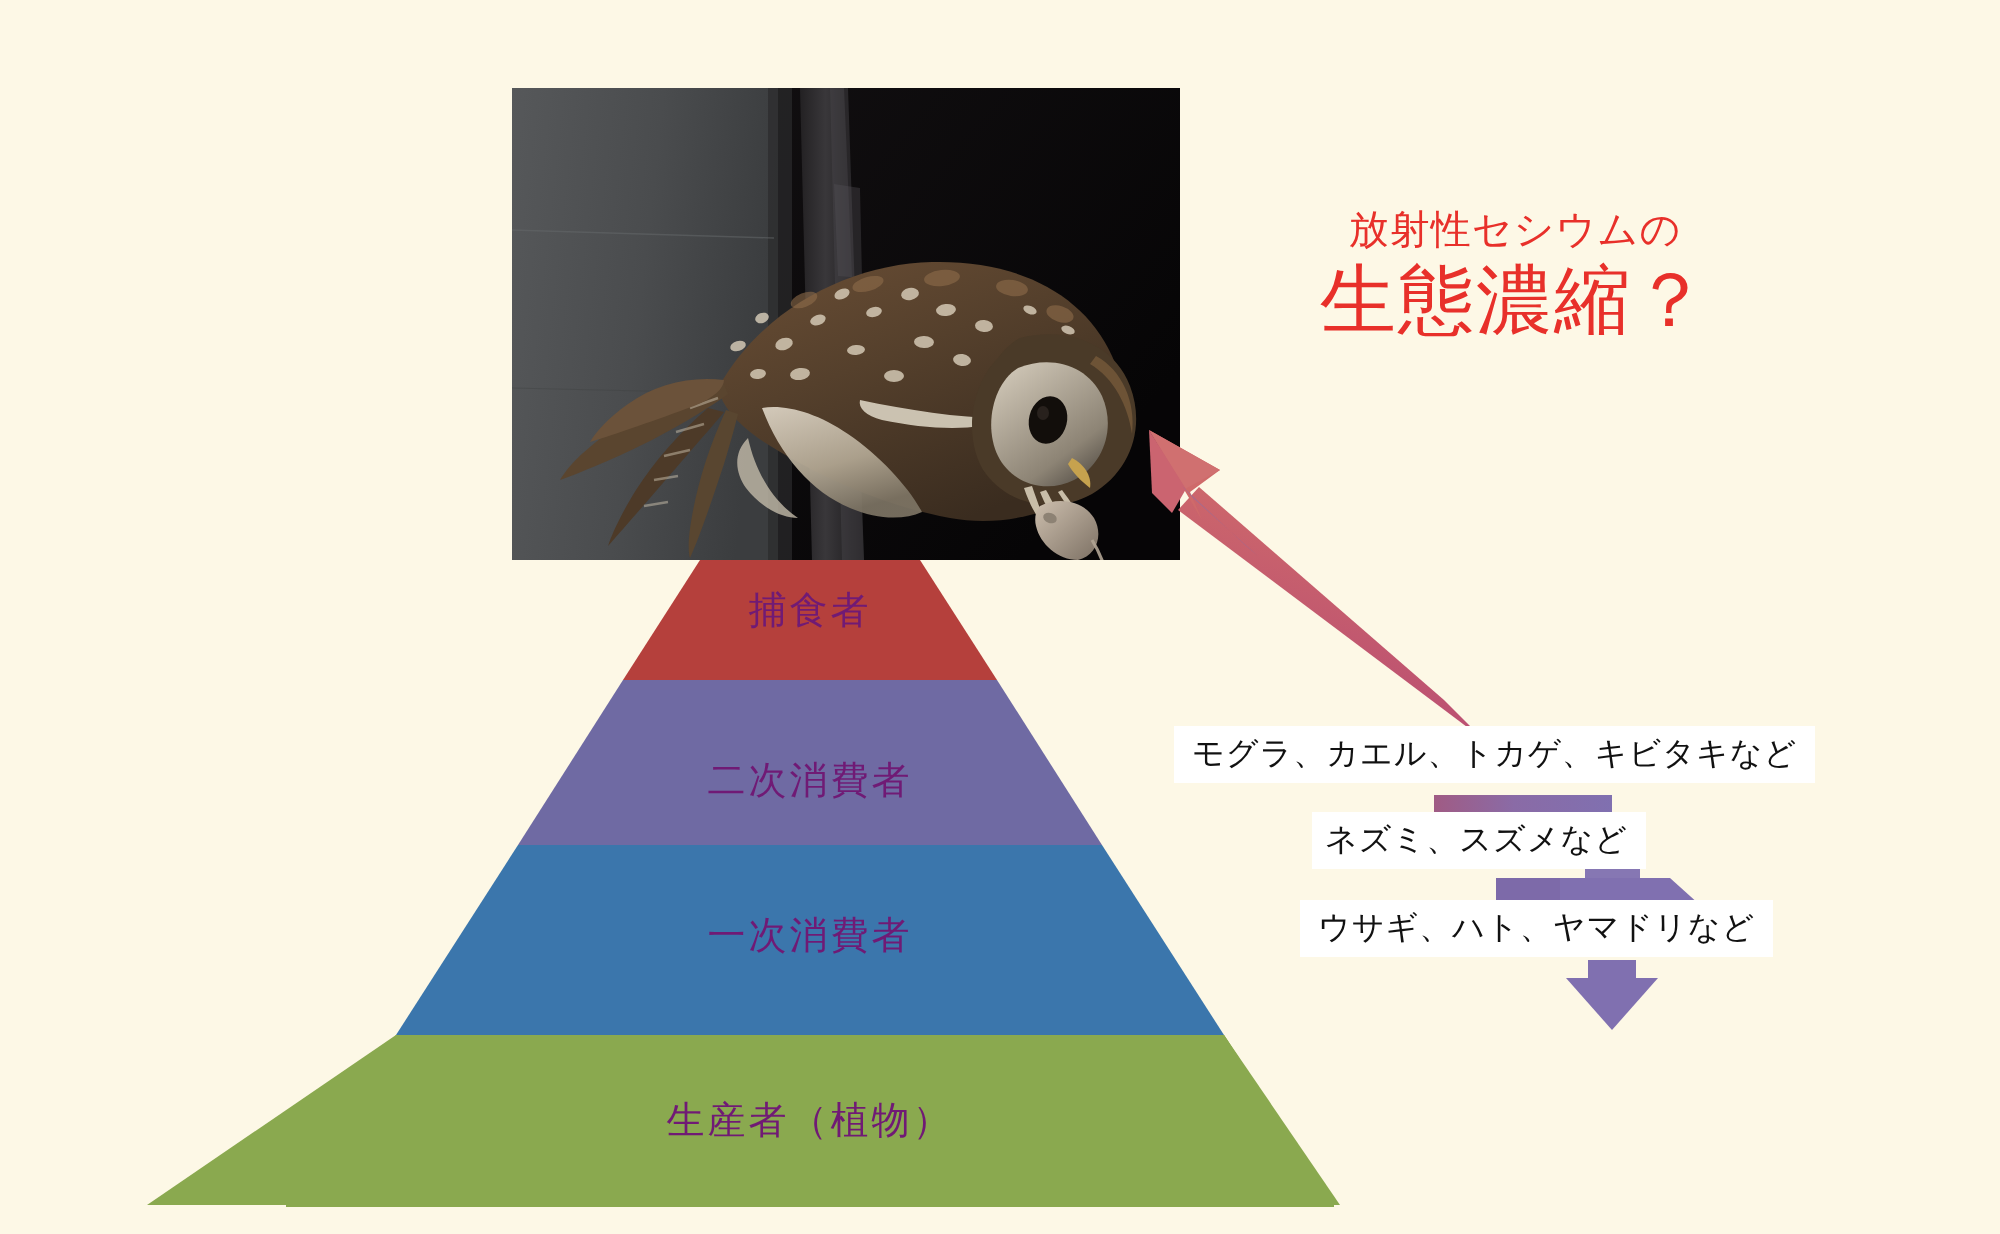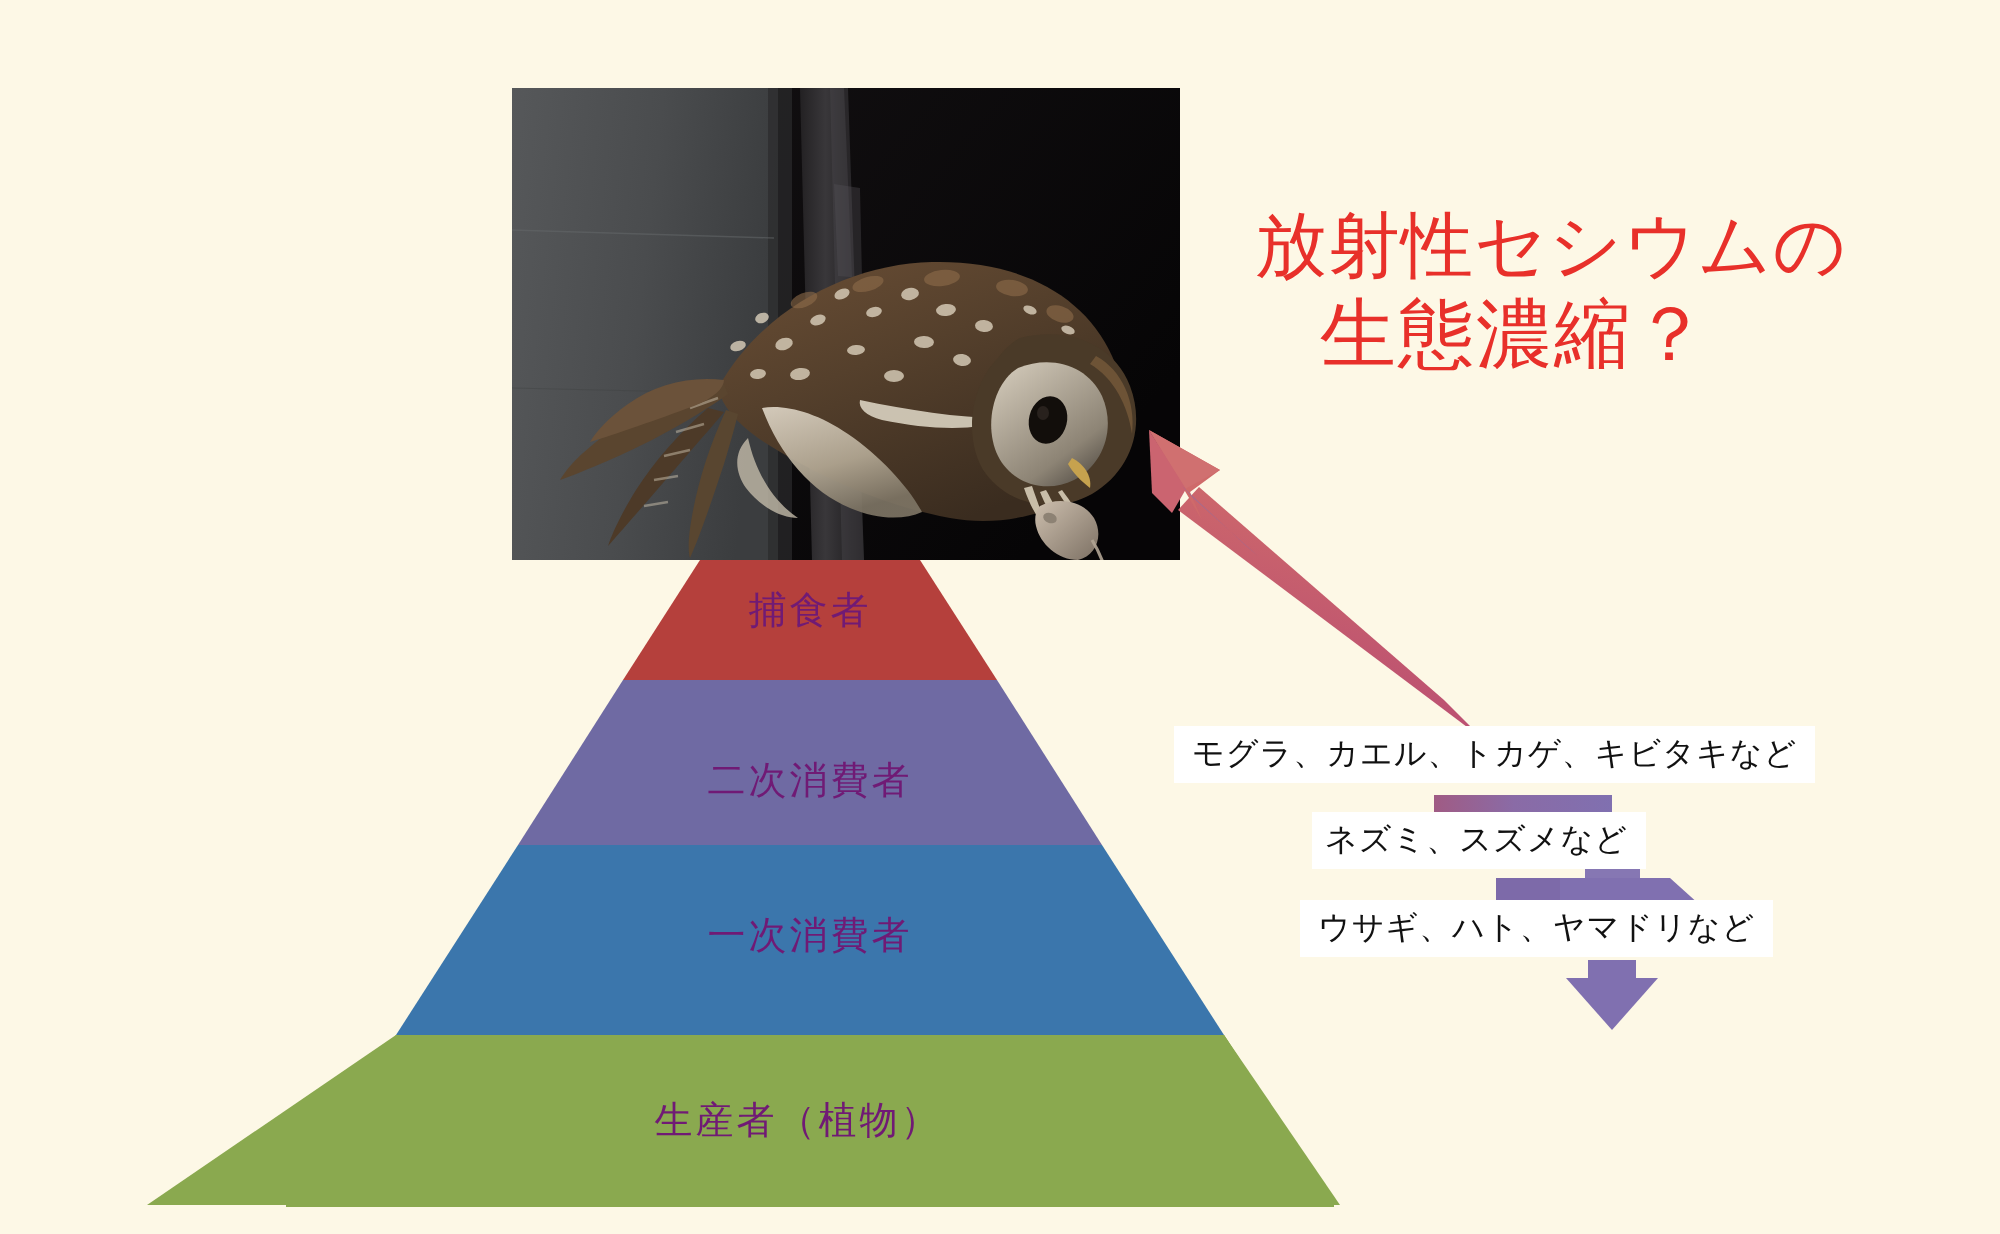--- a/index.html
+++ b/index.html
@@ -45,7 +45,7 @@
     line-height: 1.05;
   }
   #title-line1 {
-    font-size: 72px;
+    font-size: 40px;
     font-weight: 400;
     letter-spacing: 1px;
     white-space: nowrap;

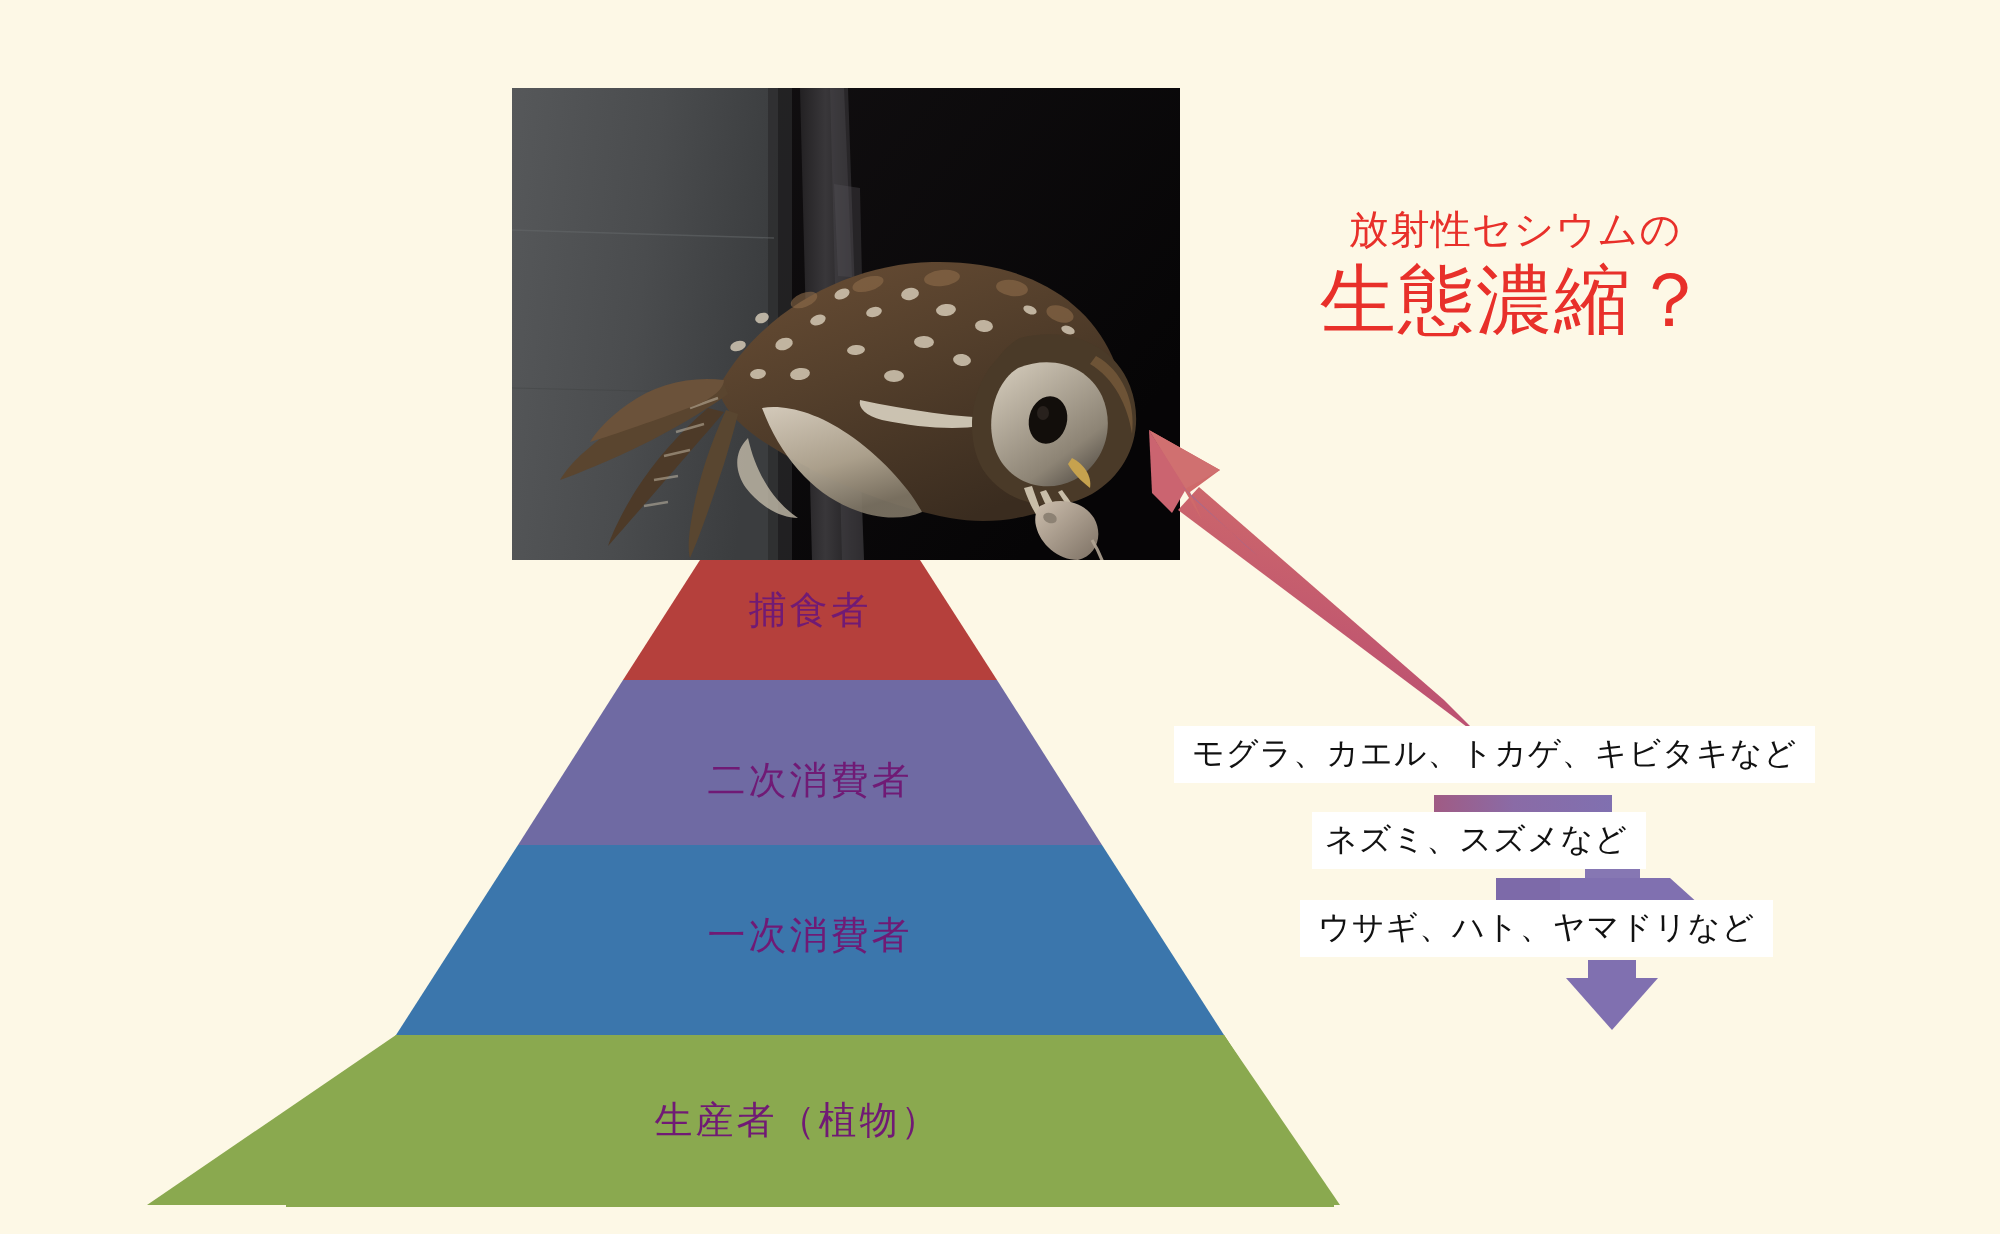--- a/index.html
+++ b/index.html
@@ -72,7 +72,7 @@
   #lbl-predator     { left: 510px; top: 585px; }
   #lbl-secondary    { left: 510px; top: 755px; }
   #lbl-primary      { left: 510px; top: 910px; }
-  #lbl-producer     { left: 498px; top: 1095px; text-align: center; }
+  #lbl-producer     { left: 510px; top: 1095px; text-align: center; }
 
   
   .callout {

